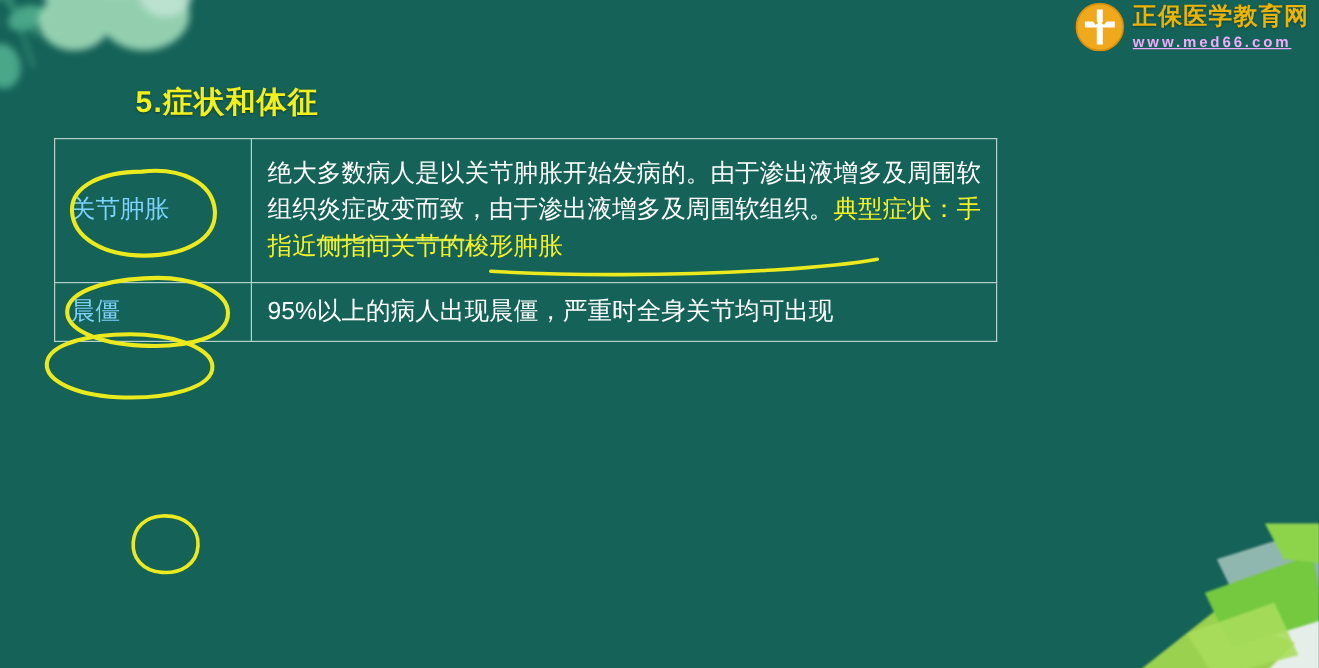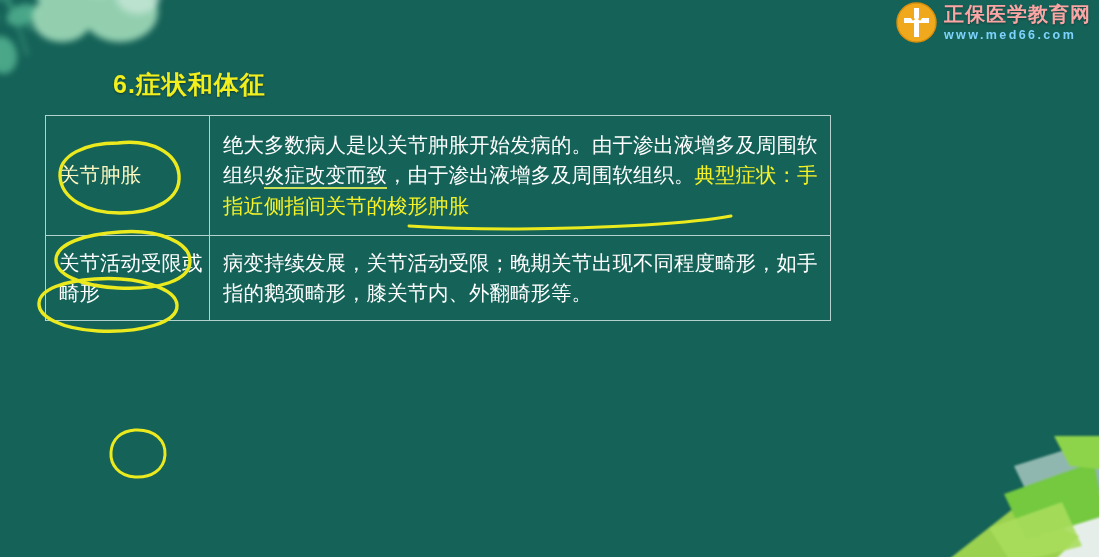--- a/index.html
+++ b/index.html
@@ -18,7 +18,7 @@
   .logo{position:absolute;right:8px;top:2px;display:flex;align-items:center;gap:7px;}
   .logo-mark{width:41px;height:41px;flex:0 0 41px;}
   .logo-text{display:flex;flex-direction:column;line-height:1;}
-  .logo-cn{font-size:20px;font-weight:bold;color:#fca5a5;letter-spacing:1px;
+  .logo-cn{font-size:20px;font-weight:bold;color:#eab308;letter-spacing:1px;
            white-space:nowrap;text-shadow:0 1px 2px rgba(0,0,0,.35);}
   .logo-url{font-size:12.5px;font-weight:bold;color:#7dd3fc;letter-spacing:2.4px;
             margin-top:5px;white-space:nowrap;}

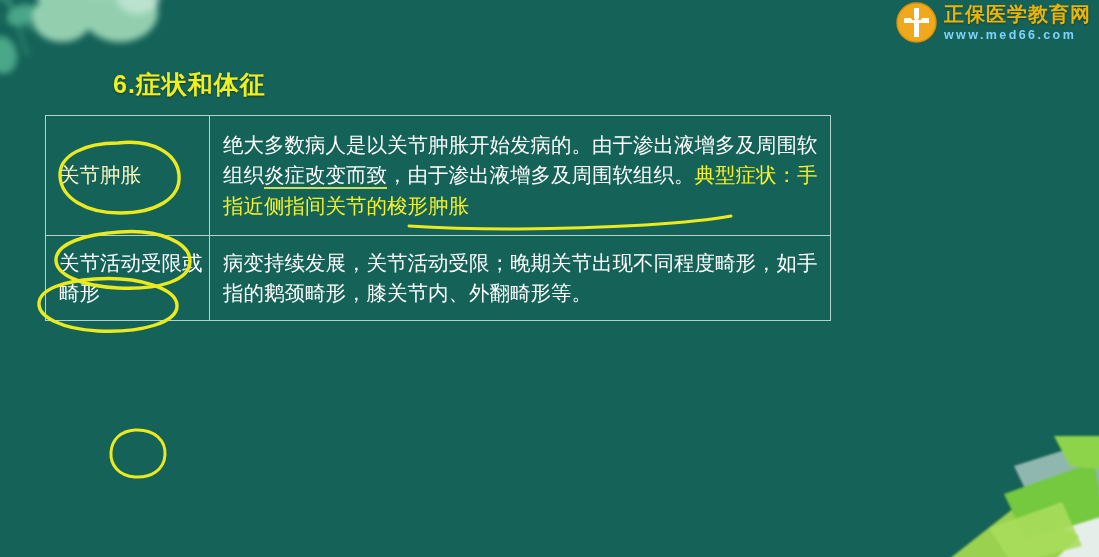--- a/index.html
+++ b/index.html
@@ -20,8 +20,8 @@
   .logo-text{display:flex;flex-direction:column;line-height:1;}
   .logo-cn{font-size:20px;font-weight:bold;color:#eab308;letter-spacing:1px;
            white-space:nowrap;text-shadow:0 1px 2px rgba(0,0,0,.35);}
-  .logo-url{font-size:12.5px;font-weight:bold;color:#7dd3fc;letter-spacing:2.4px;
-            margin-top:5px;white-space:nowrap;}
+  .logo-url{font-size:12.5px;font-weight:bold;color:#f0abfc;letter-spacing:2.4px;
+            margin-top:5px;white-space:nowrap;text-decoration:underline;}
   
   .title{position:absolute;left:113px;top:68px;
          font-size:25px;font-weight:bold;color:#f2ef1e;letter-spacing:1px;

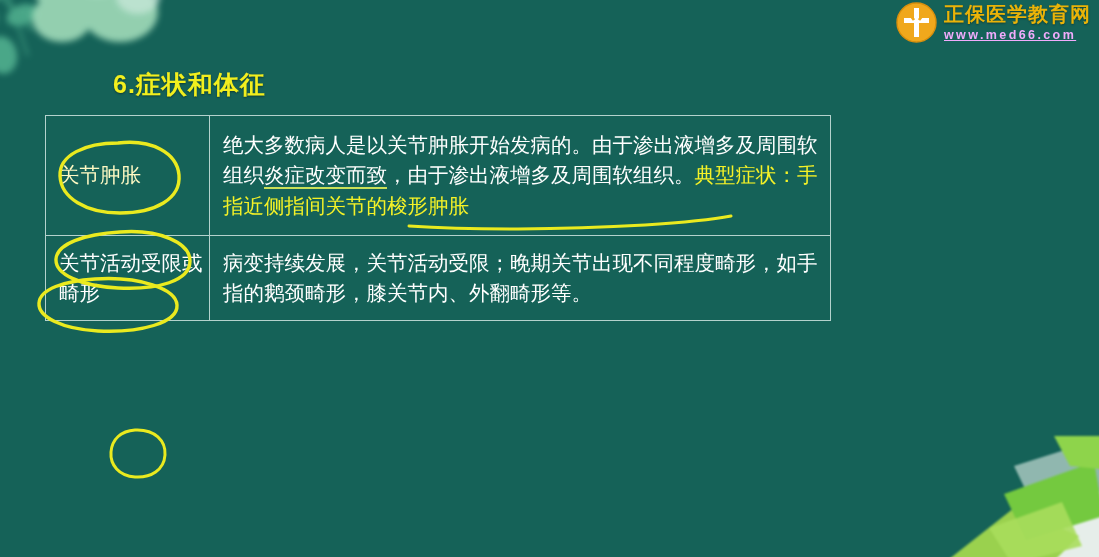--- a/index.html
+++ b/index.html
@@ -86,7 +86,7 @@
   </div>
 </div>
 
-<div class="title">6.症状和体征</div>
+<div class="title">5.症状和体征</div>
 
 <table class="tbl">
   <tbody>

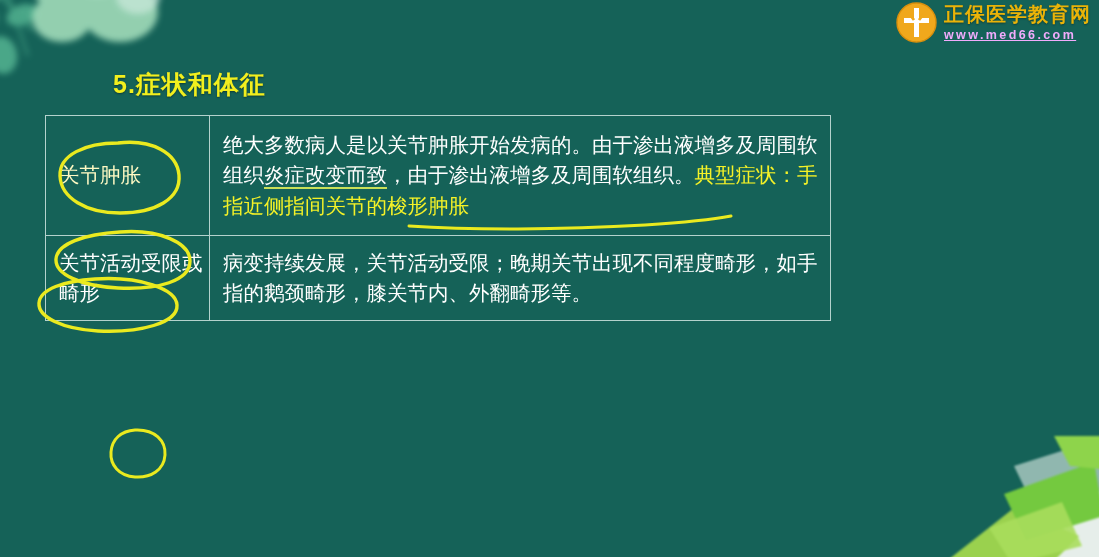--- a/index.html
+++ b/index.html
@@ -33,7 +33,7 @@
           color:#ffffff;font-size:20.5px;line-height:1.47;}
   .c-label{width:150px;padding:8px 0 8px 13px;}
   .c-body{padding:9px 10px 9px 13px;}
-  .lbl-hl{color:#fef9c3;}
+  .lbl-hl{color:#7dd3fc;}
   .hl{color:#f5f227;}
   .u-green{border-bottom:2.5px solid #c9e05a;padding-bottom:1px;}
   

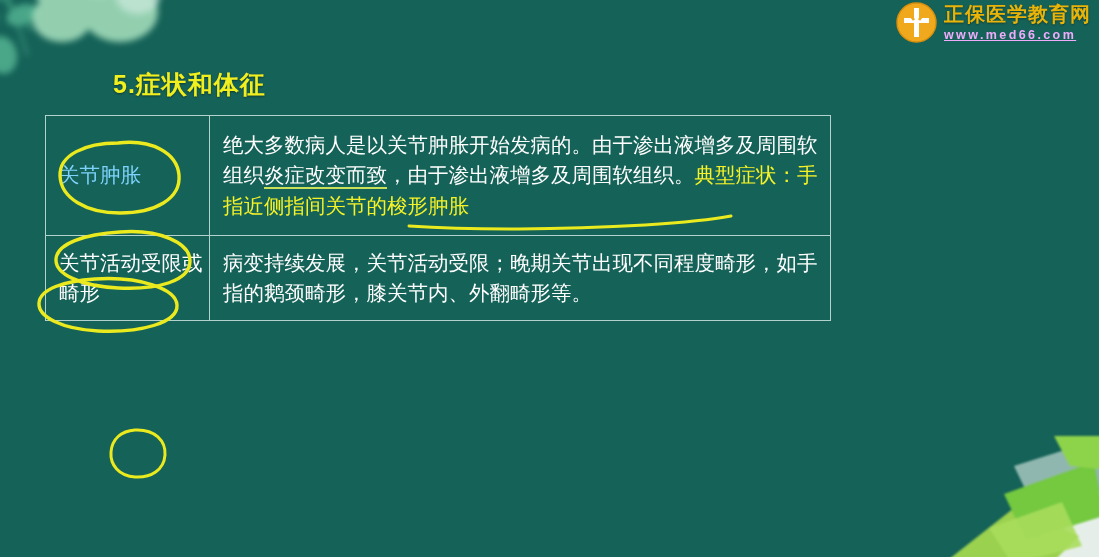--- a/index.html
+++ b/index.html
@@ -35,7 +35,7 @@
   .c-body{padding:9px 10px 9px 13px;}
   .lbl-hl{color:#7dd3fc;}
   .hl{color:#f5f227;}
-  .u-green{border-bottom:2.5px solid #c9e05a;padding-bottom:1px;}
+  .u-green{border-bottom:2.5px solid #c9e05a;padding-bottom:13px;}
   
   .ink{position:absolute;left:0;top:0;width:1099px;height:557px;pointer-events:none;}
 </style>

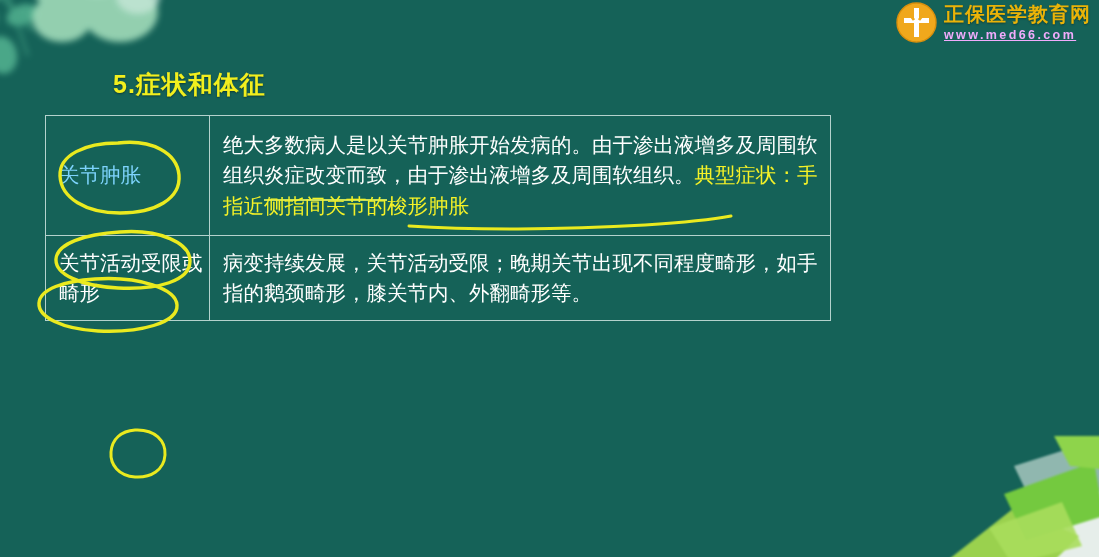--- a/index.html
+++ b/index.html
@@ -98,6 +98,12 @@
         <span>绝大多数病人是以关节肿胀开始发病的。由于渗出液增多及周围软组织</span><span class="u-green">炎症改变而致</span><span>，由于渗出液增多及周围软组织。</span><span class="hl">典型症状：手指近侧指间关节的梭形肿胀</span>
       </td>
     </tr>
+    <tr style="height:46px">
+      <td class="c-label">
+        <span class="lbl-hl">晨僵</span>
+      </td>
+      <td class="c-body">95%以上的病人出现晨僵，严重时全身关节均可出现</td>
+    </tr>
     <tr style="height:85px">
       <td class="c-label">
         <span>关节活动受限或畸形</span>

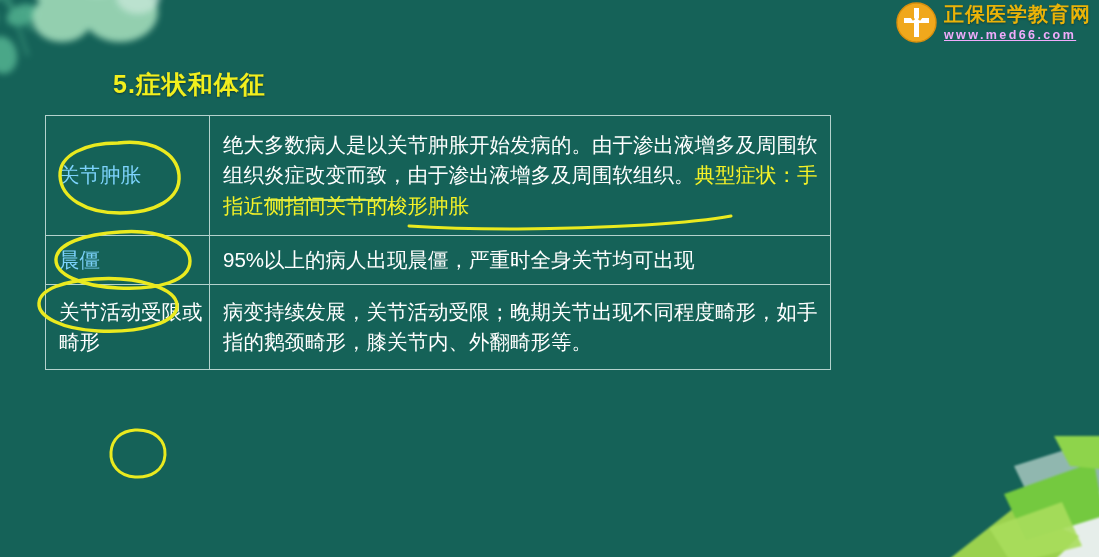--- a/index.html
+++ b/index.html
@@ -104,12 +104,6 @@
       </td>
       <td class="c-body">95%以上的病人出现晨僵，严重时全身关节均可出现</td>
     </tr>
-    <tr style="height:85px">
-      <td class="c-label">
-        <span>关节活动受限或畸形</span>
-      </td>
-      <td class="c-body">病变持续发展，关节活动受限；晚期关节出现不同程度畸形，如手指的鹅颈畸形，膝关节内、外翻畸形等。</td>
-    </tr>
   </tbody>
 </table>
 

